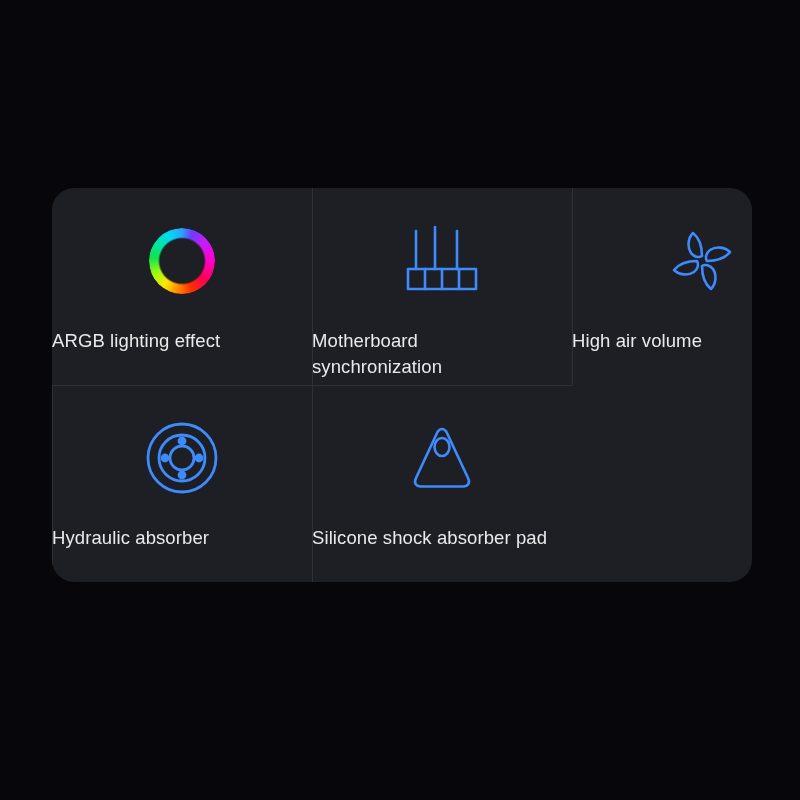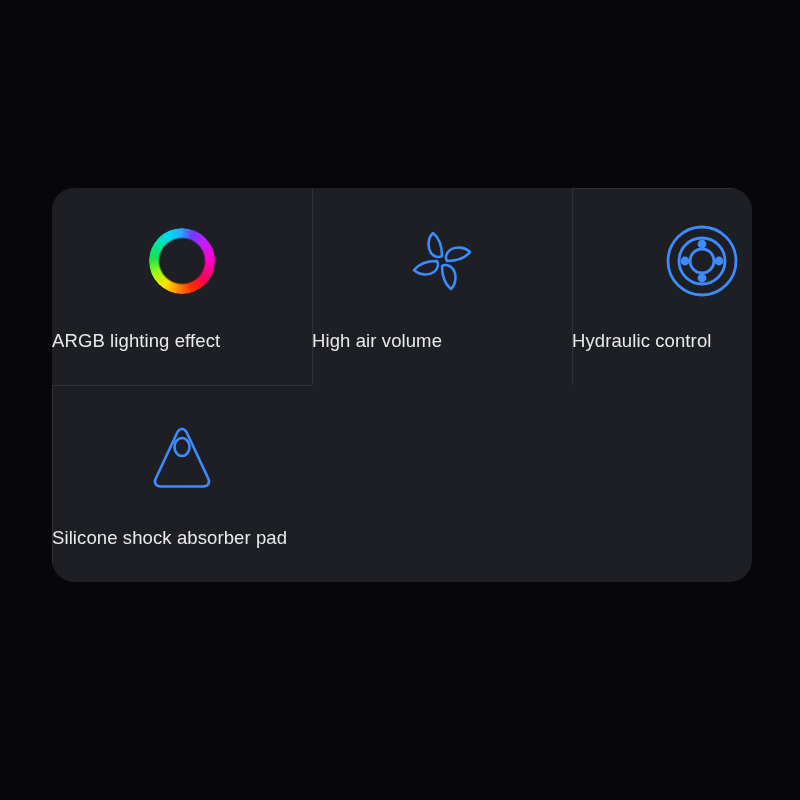--- a/index.html
+++ b/index.html
@@ -128,6 +128,21 @@
       <div class="feature-label">ARGB lighting effect</div>
     </div>
 
+    <div class="feature-cell col-mid row-top">
+      <div class="icon-wrap">
+        <svg width="76" height="72" viewBox="0 0 76 72" fill="none" stroke="#3d8bfd" stroke-width="2.6" stroke-linecap="round" stroke-linejoin="round">
+          <line x1="12" y1="6" x2="12" y2="44"></line>
+          <line x1="31" y1="2" x2="31" y2="44"></line>
+          <line x1="53" y1="6" x2="53" y2="44"></line>
+          <rect x="4" y="44" width="68" height="20"></rect>
+          <line x1="21" y1="44" x2="21" y2="64"></line>
+          <line x1="38" y1="44" x2="38" y2="64"></line>
+          <line x1="55" y1="44" x2="55" y2="64"></line>
+        </svg>
+      </div>
+      <div class="feature-label">Motherboard
+synchronization</div>
+    </div>
 
     <div class="feature-cell col-right row-top">
       <div class="icon-wrap">

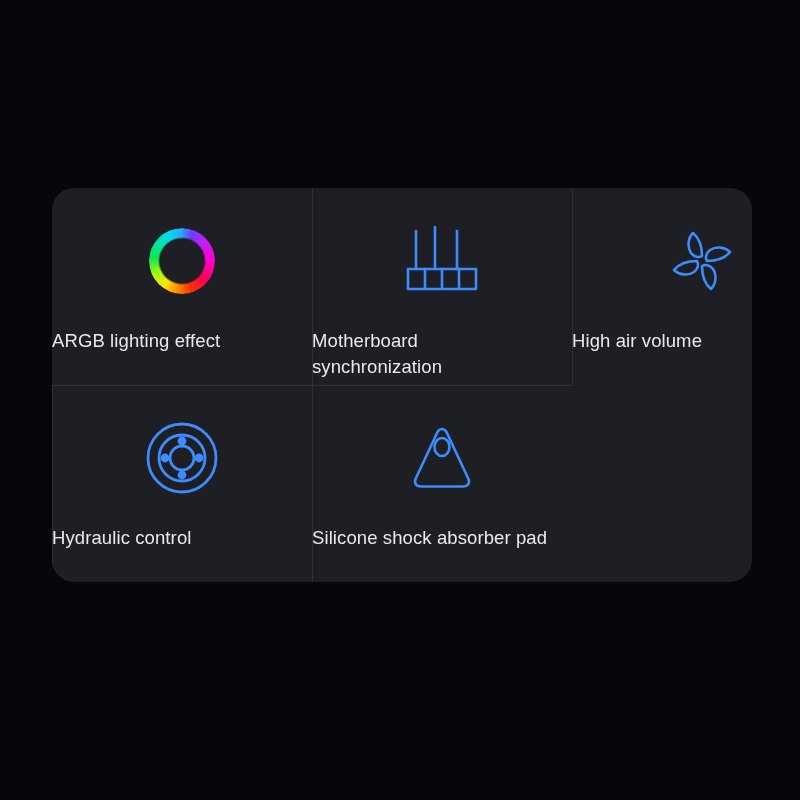--- a/index.html
+++ b/index.html
@@ -171,7 +171,7 @@
           <circle cx="20" cy="37" r="4.4" fill="#3d8bfd" stroke="none"></circle>
         </svg>
       </div>
-      <div class="feature-label">Hydraulic control</div>
+      <div class="feature-label">Hydraulic absorber</div>
     </div>
 
     <div class="feature-cell col-right row-bottom">

